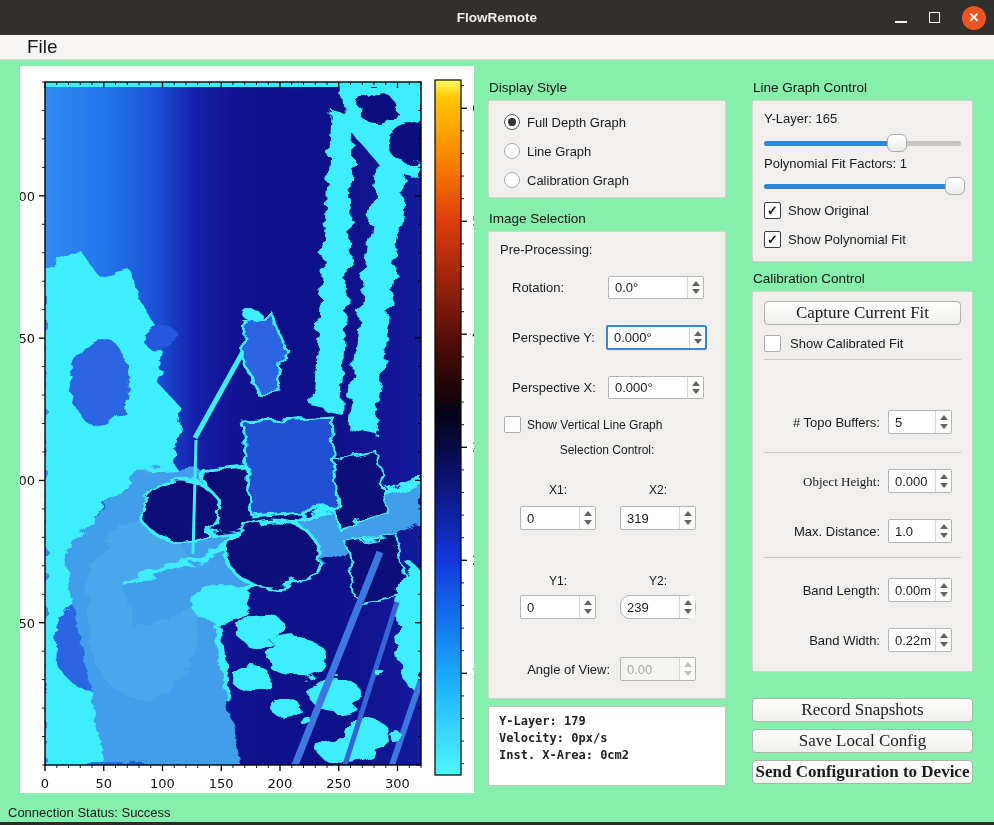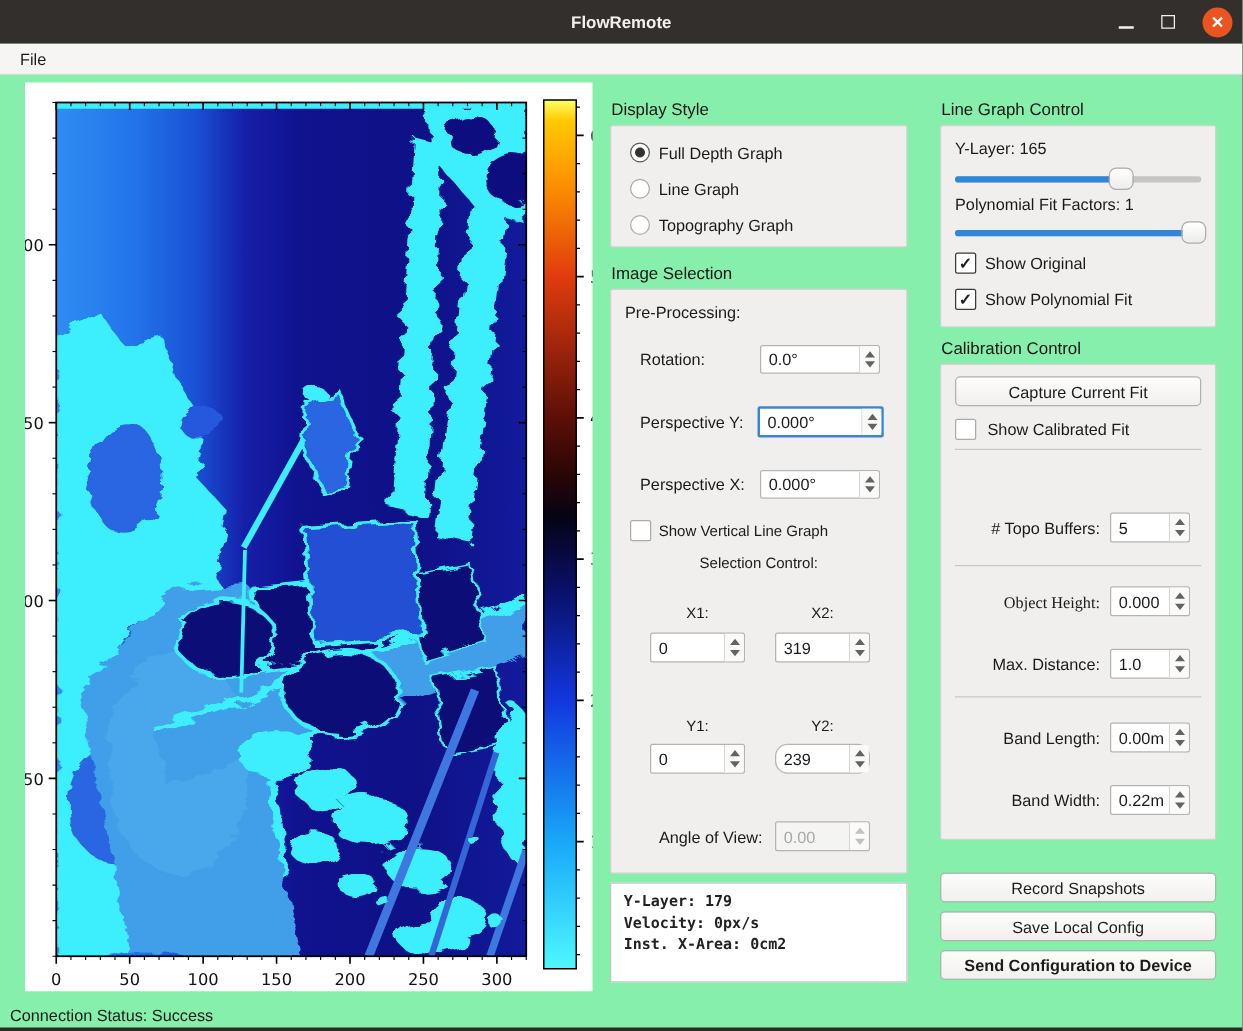--- a/index.html
+++ b/index.html
@@ -18,7 +18,7 @@
   
   .menubar{position:absolute;left:0;top:35px;width:994px;height:25px;background:#f6f5f3;
            border-bottom:1px solid #dcdad8;display:flex;align-items:center;}
-  .menu-item{padding:0 16px;font-size:13px;}
+  .menu-item{padding:0 27px;font-size:19px;}
   
   .figure{position:absolute;left:20px;top:66px;width:454px;height:727px;background:#ffffff;}
   .tick{font:13px "DejaVu Sans",sans-serif;fill:#111;}

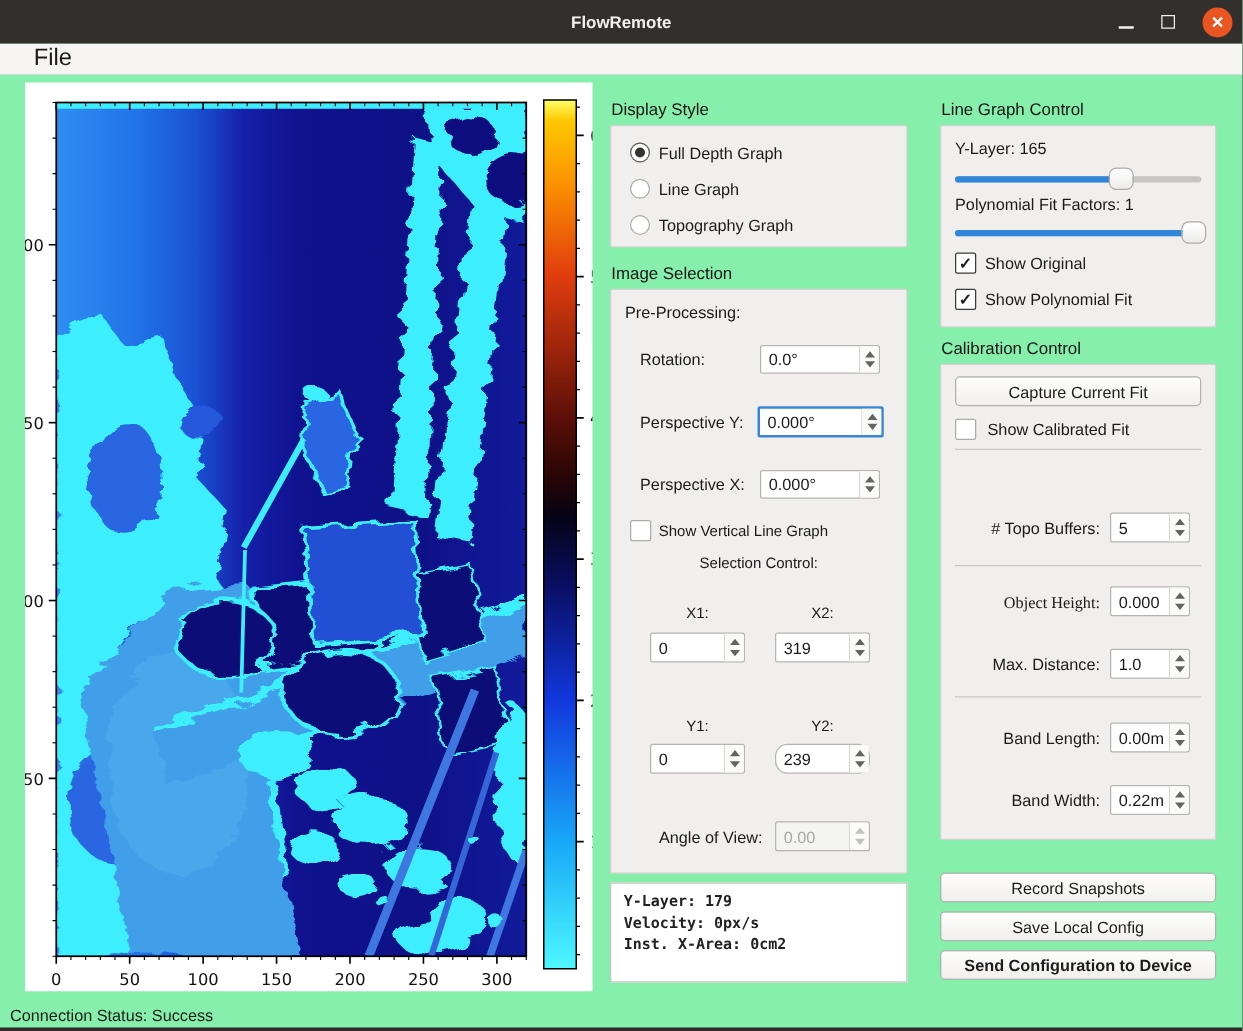--- a/index.html
+++ b/index.html
@@ -343,7 +343,7 @@
   <span class="radio" style="left:504px;top:143px;"></span>
   <span class="lbl" style="left:527px;top:144px;">Line Graph</span>
   <span class="radio" style="left:504px;top:172px;"></span>
-  <span class="lbl" style="left:527px;top:173px;">Topography Graph</span>
+  <span class="lbl" style="left:527px;top:173px;">Calibration Graph</span>
 
   <div class="gtitle" style="left:489px;top:211px;">Image Selection</div>
   <div class="gbox" style="left:488px;top:231px;width:238px;height:468px;"></div>

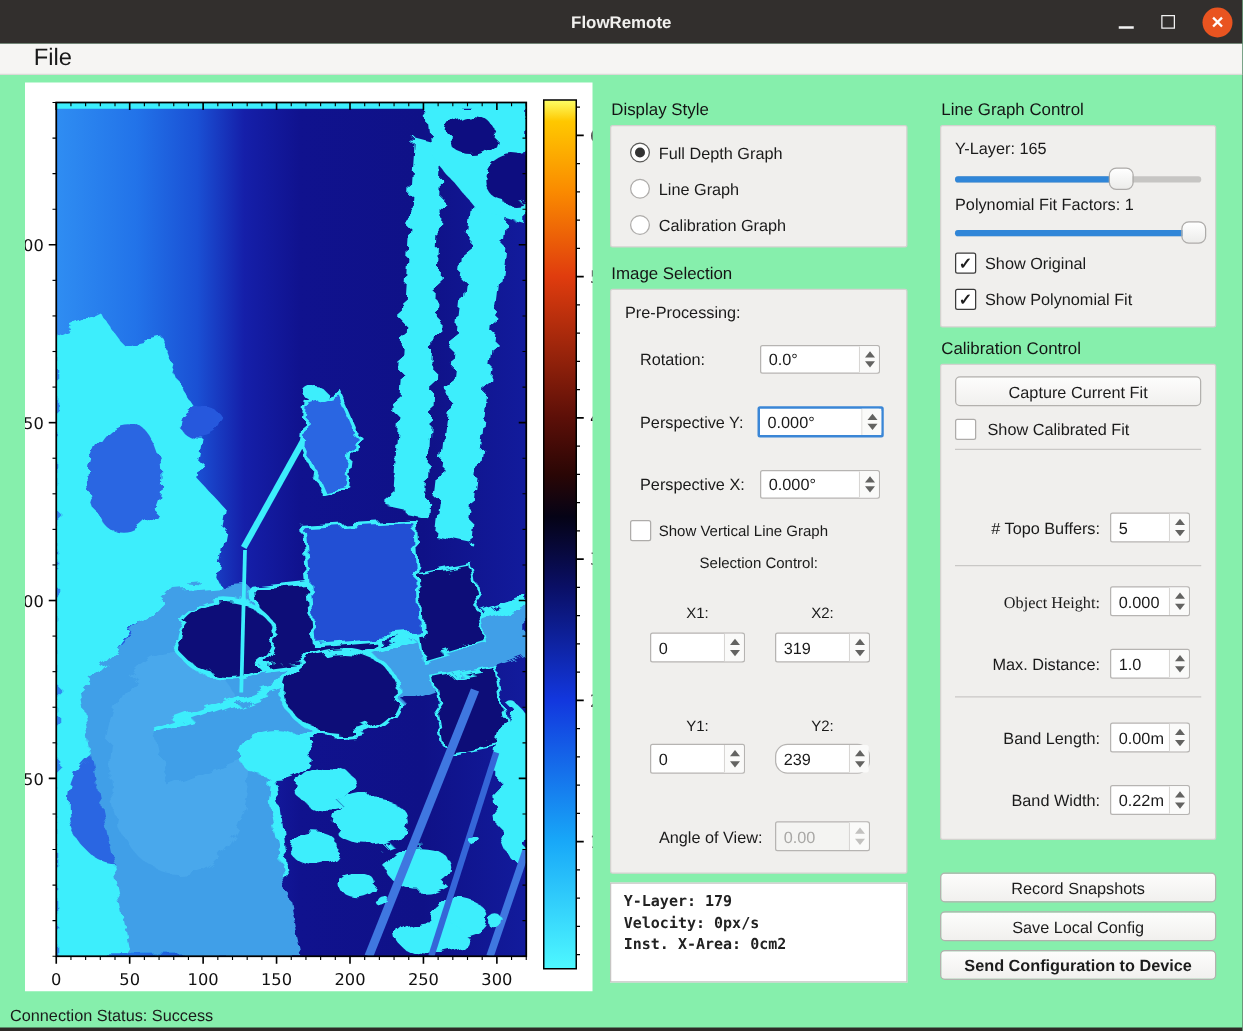--- a/index.html
+++ b/index.html
@@ -59,7 +59,7 @@
                   background:linear-gradient(#ffffff,#ececea);border:1px solid #aeacaa;}
   .btn{position:absolute;display:flex;align-items:center;justify-content:center;
        background:linear-gradient(#fdfdfc,#f1f0ee);border:1px solid #b3b1ae;border-radius:4px;
-       font-size:13px;color:#1c1c1c;}
+       font-size:17px;color:#1c1c1c;font-family:Liberation Serif, serif;}
   .btn.bold{font-weight:bold;}
   .readout{position:absolute;background:#fff;border:1px solid #c6c5c3;
            font:bold 12px "DejaVu Sans Mono",monospace;color:#222;padding:6px 10px;line-height:17px;}

